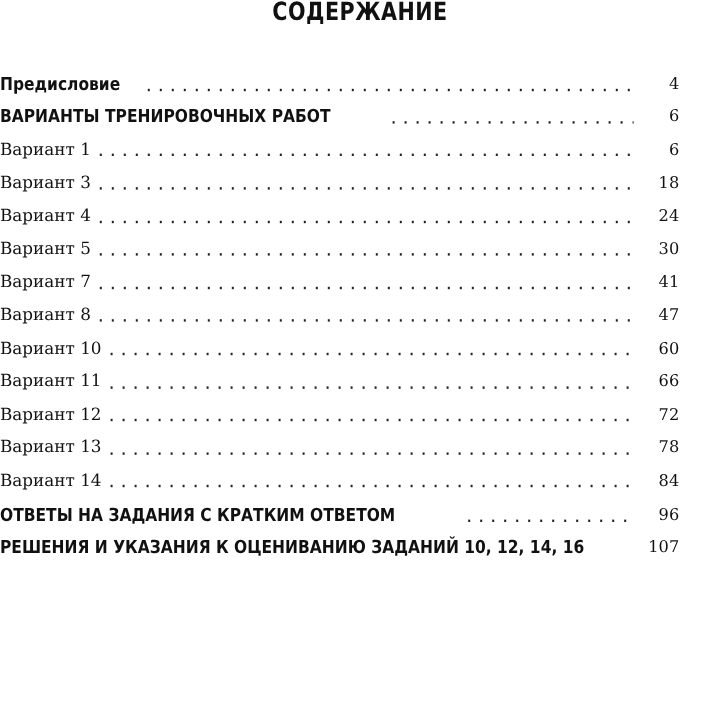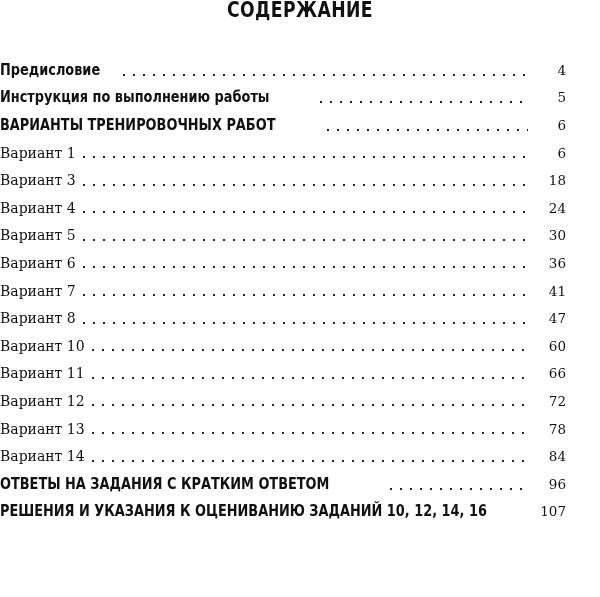--- a/index.html
+++ b/index.html
@@ -44,11 +44,6 @@
       <span class="label">Предисловие</span>
       <span class="dots"></span>
       <span class="page">4</span>
-    </div>
-  <div class="row bold">
-      <span class="label">Инструкция по выполнению работы</span>
-      <span class="dots"></span>
-      <span class="page">5</span>
     </div>
   <div class="row bold">
       <span class="label">ВАРИАНТЫ ТРЕНИРОВОЧНЫХ РАБОТ</span>

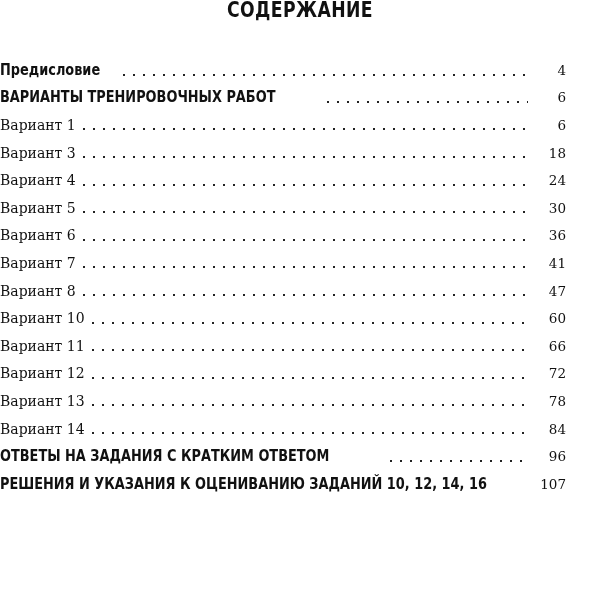--- a/index.html
+++ b/index.html
@@ -71,11 +71,6 @@
       <span class="page">30</span>
     </div>
   <div class="row plain">
-      <span class="label">Вариант 6</span>
-      <span class="dots"></span>
-      <span class="page">36</span>
-    </div>
-  <div class="row plain">
       <span class="label">Вариант 7</span>
       <span class="dots"></span>
       <span class="page">41</span>

